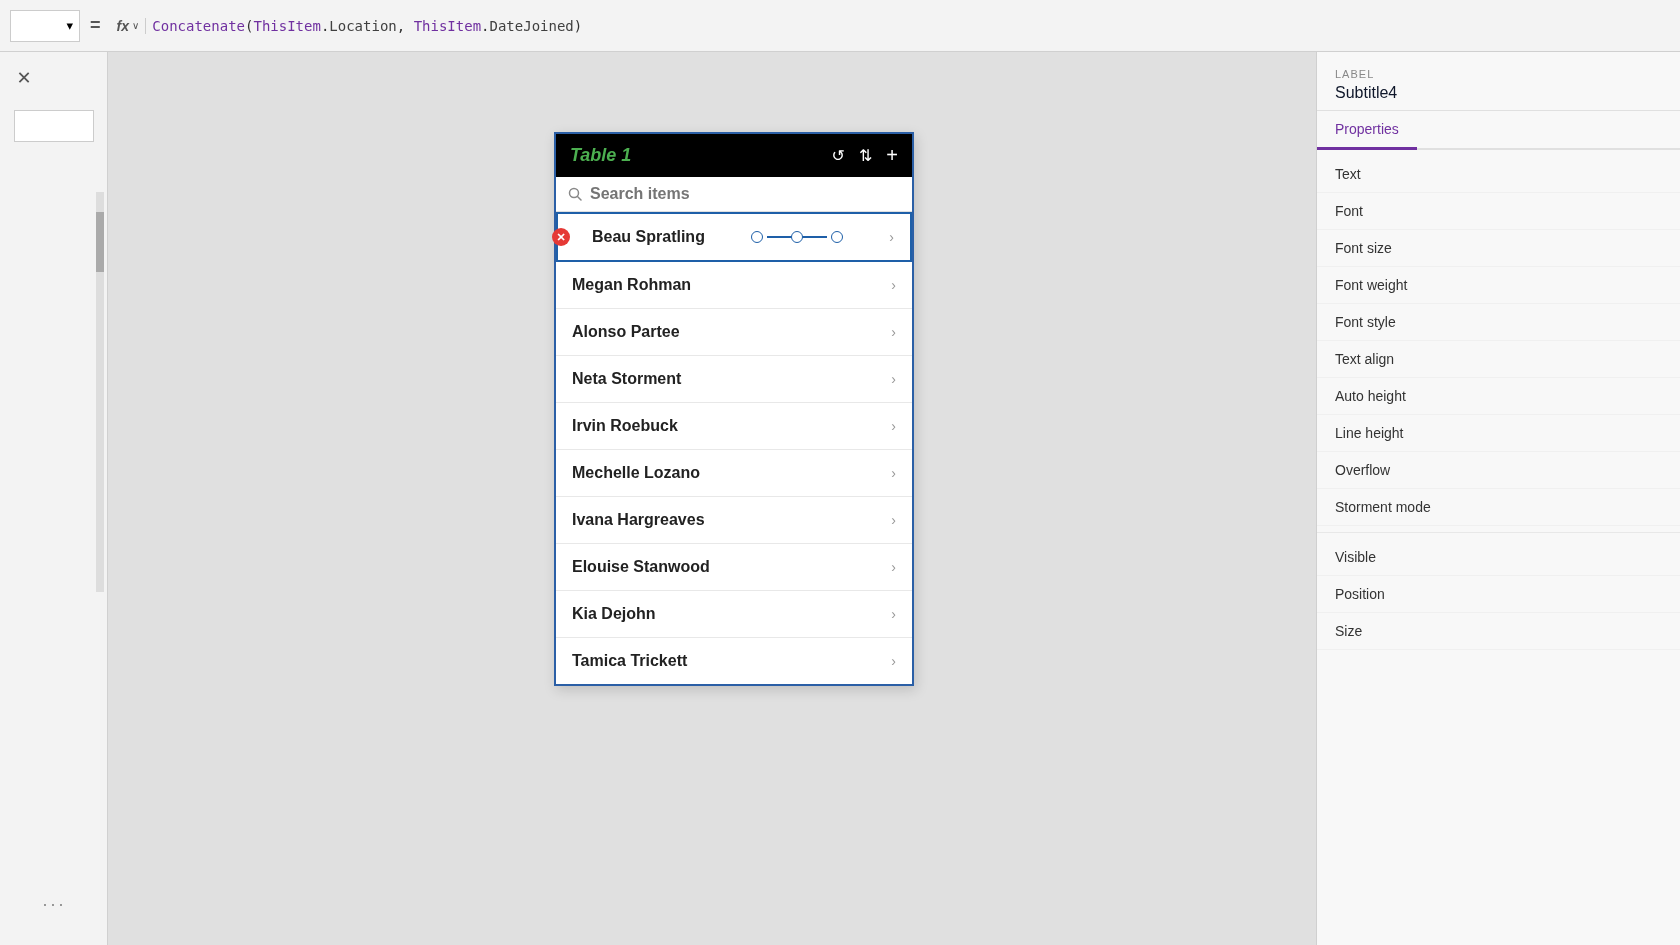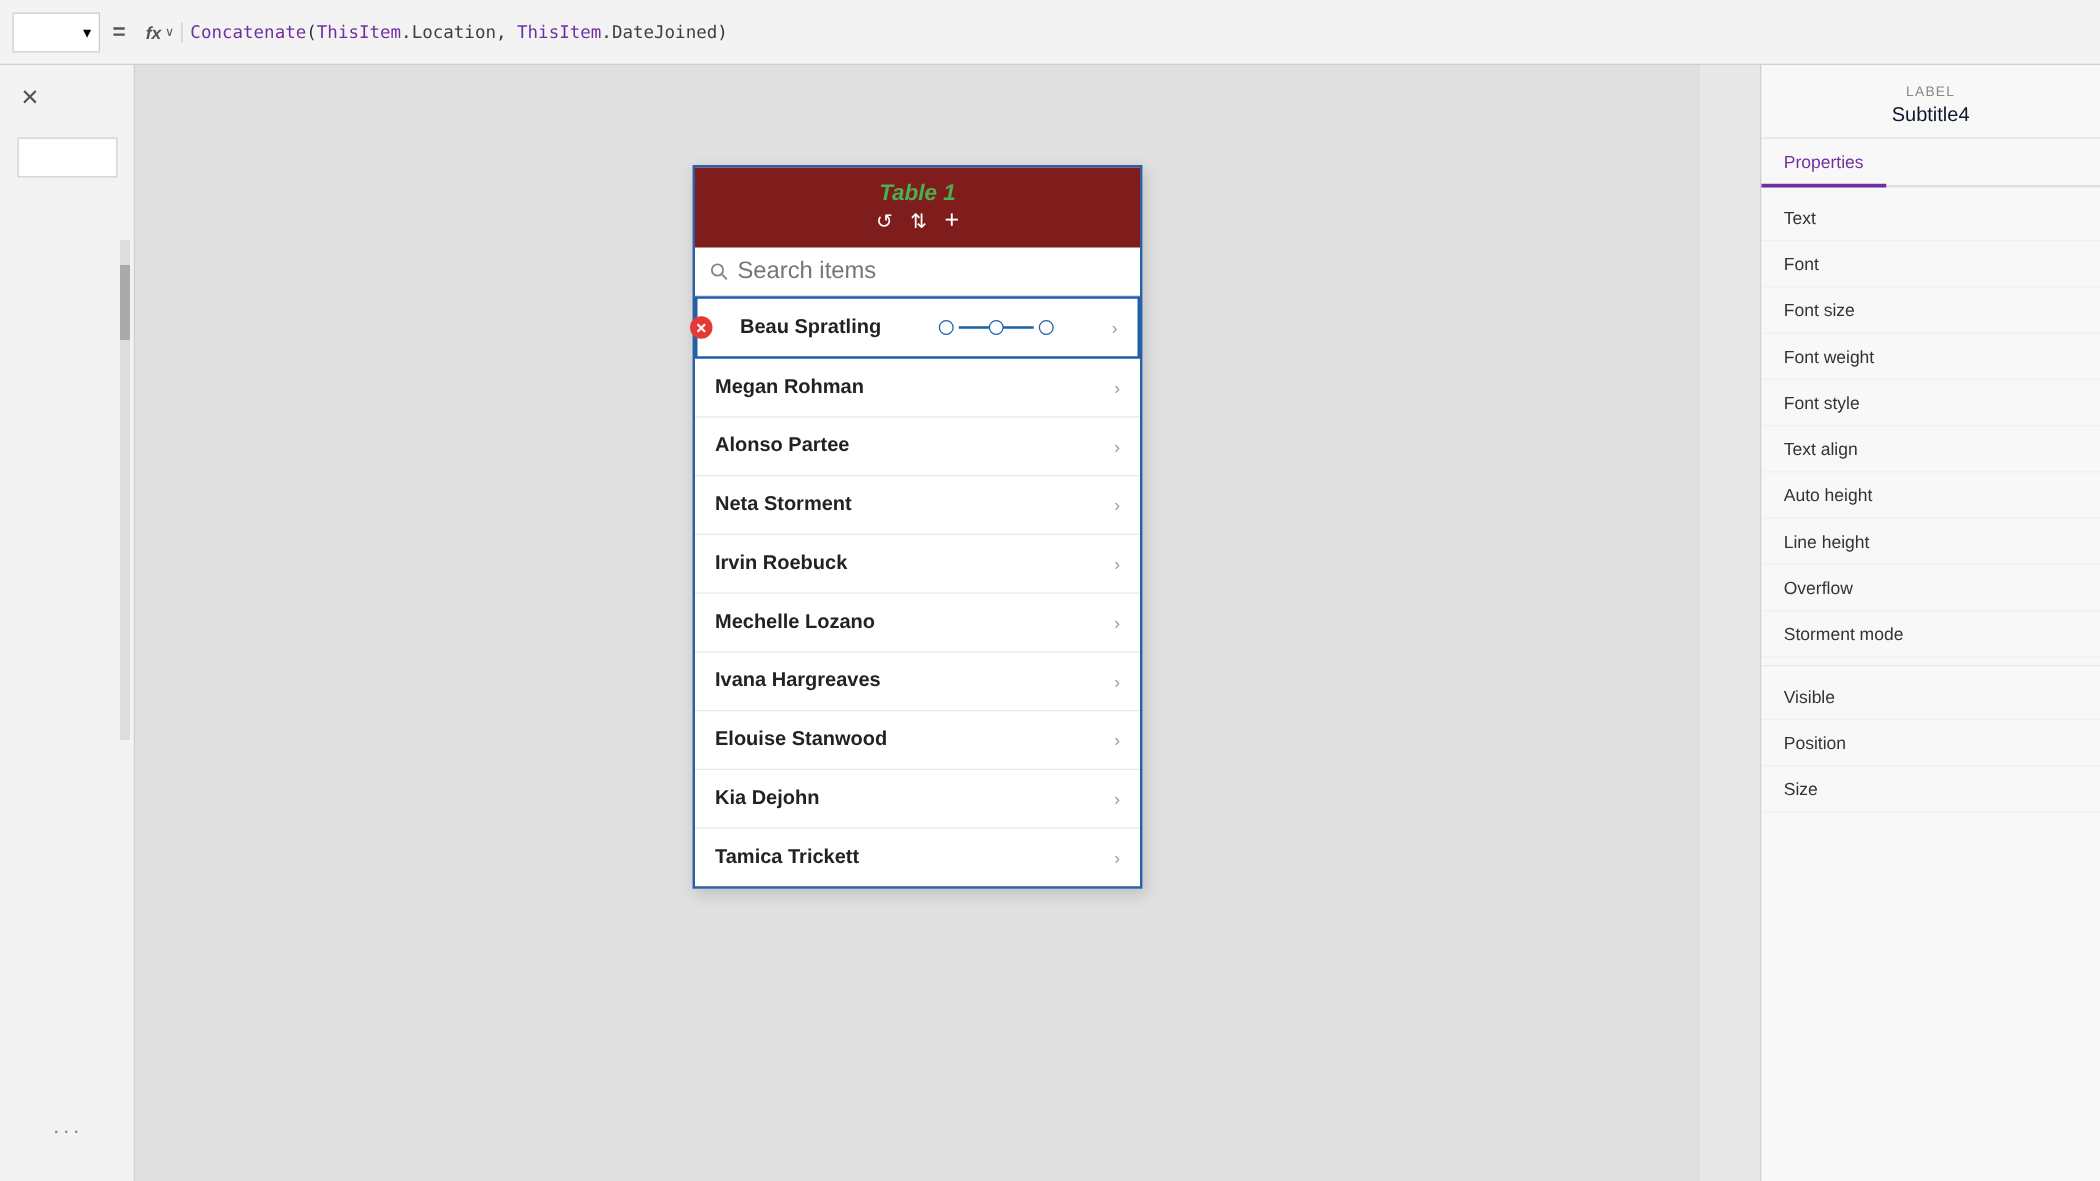--- a/index.html
+++ b/index.html
@@ -224,12 +224,11 @@
     #right-panel {
       position: absolute;
       top: 52px; right: 0;
-      width: 272px;
+      width: 364px;
       height: calc(945px - 52px);
       background: #f8f8f8;
       border-left: 1px solid #d0d0d0;
       overflow-y: auto;
-      text-align: center;
     }
     .panel-label-section {
       padding: 16px 18px 8px;

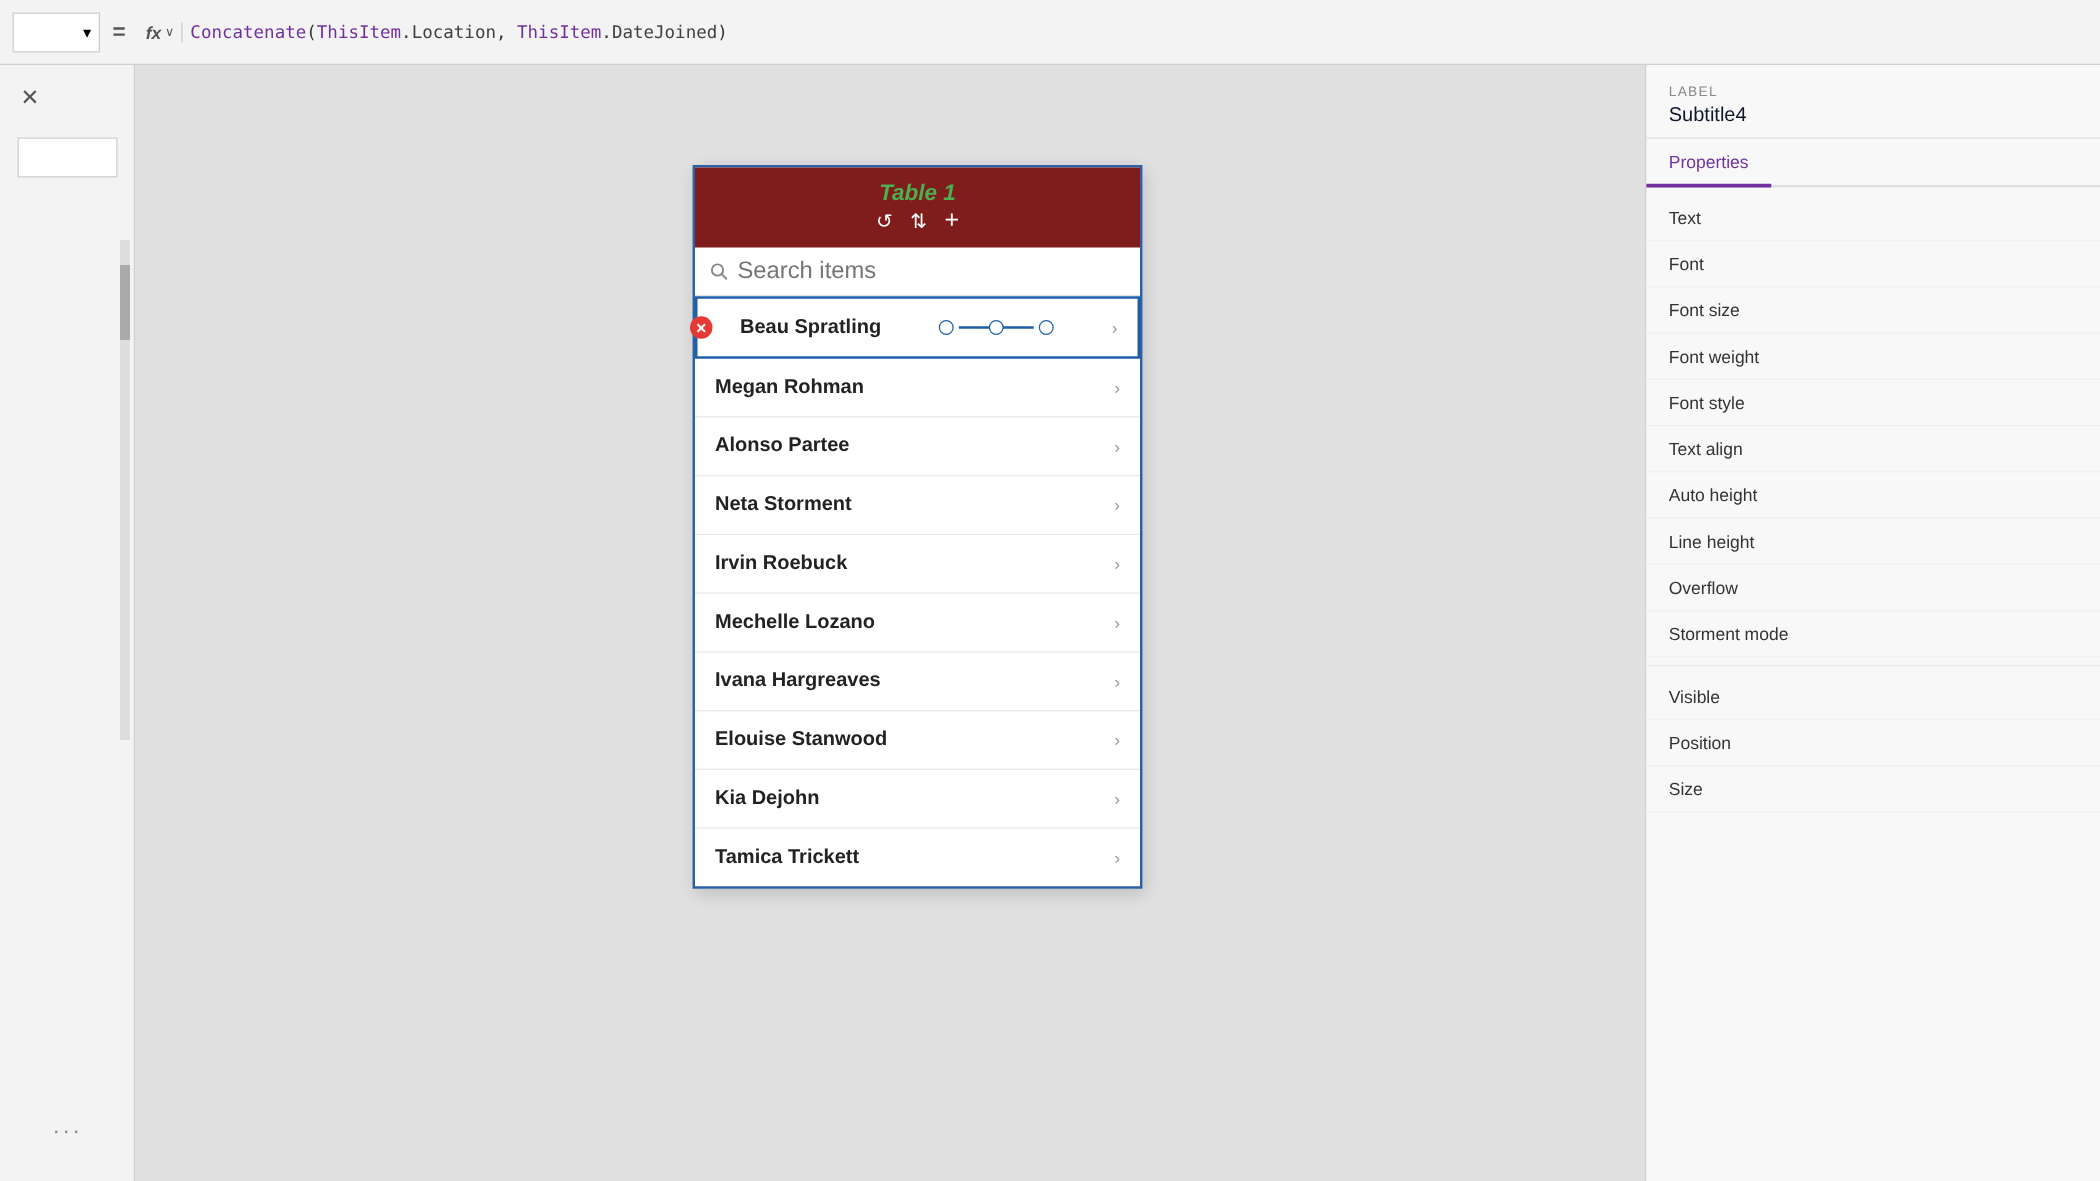--- a/index.html
+++ b/index.html
@@ -138,12 +138,11 @@
       box-shadow: 2px 4px 12px rgba(0,0,0,0.15);
     }
     .gallery-header {
-      background: #7f1d1d;
+      background: #000000;
       padding: 10px 14px;
       display: flex;
       align-items: center;
       justify-content: space-between;
-      flex-direction: column;
     }
     .gallery-title {
       color: #4caf50;

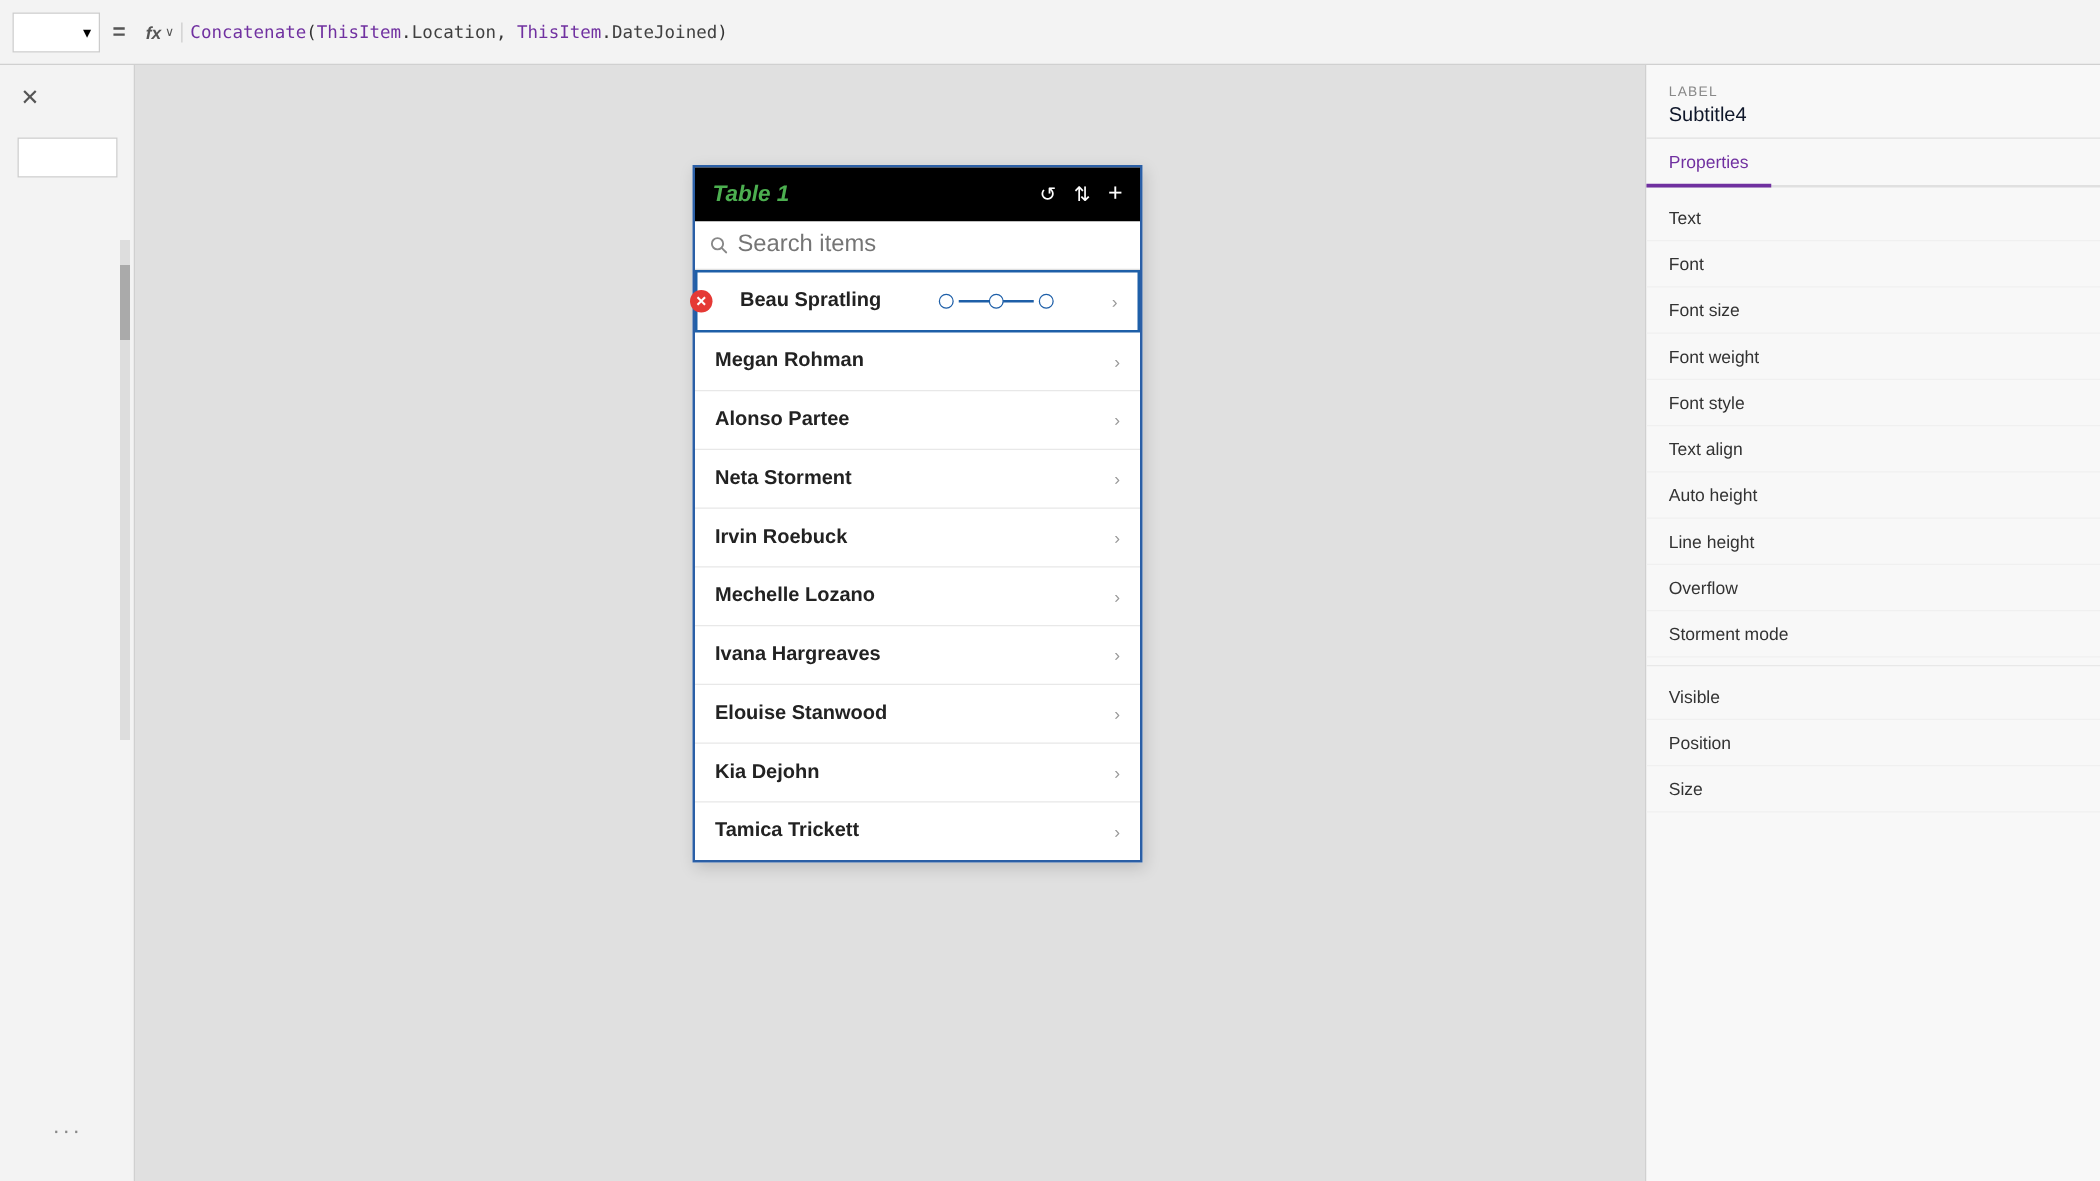--- a/index.html
+++ b/index.html
@@ -170,10 +170,11 @@
     .search-input {
       border: none;
       outline: none;
-      font-size: 19px;
+      font-size: 16px;
       color: #1d4ed8;
       flex: 1;
       background: transparent;
+      font-weight: bold;
     }
 
     

